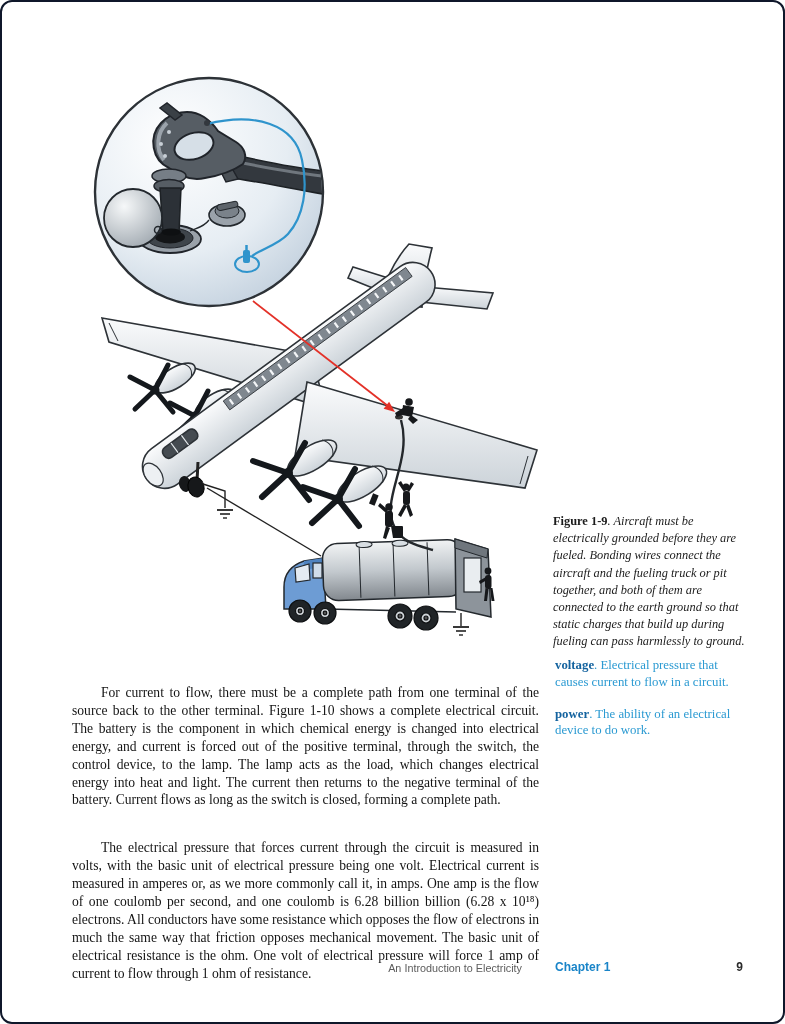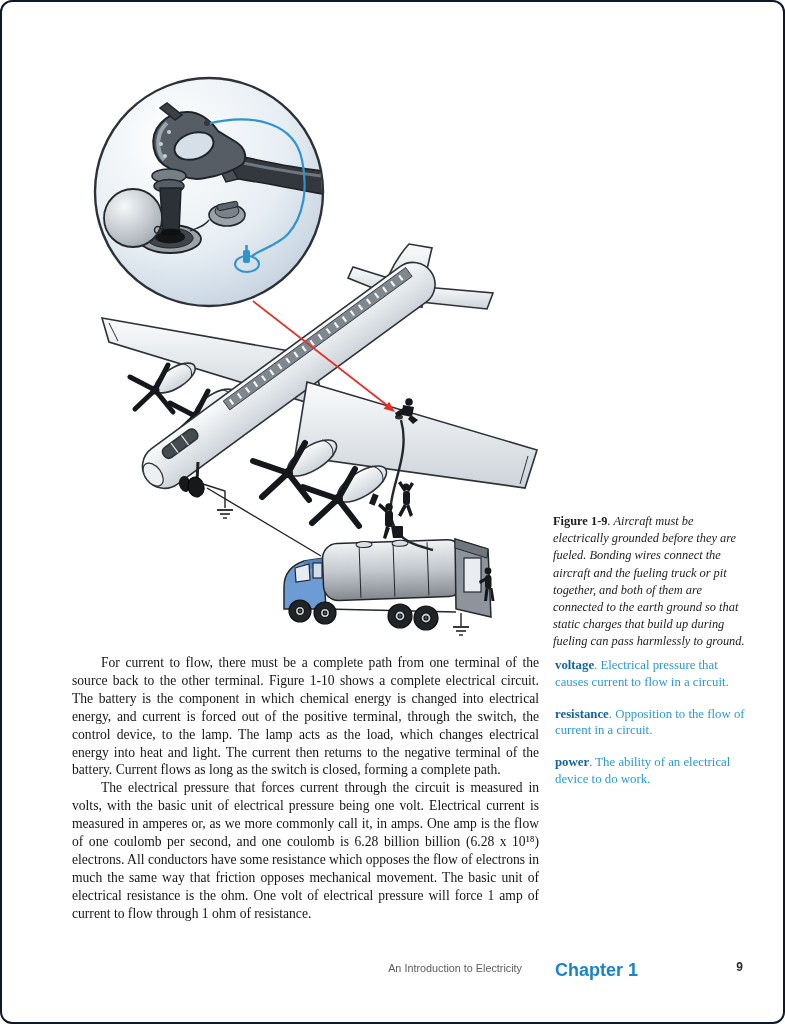--- a/index.html
+++ b/index.html
@@ -43,7 +43,7 @@
     color: #141414;
     text-align: justify;
   }
-  .body-text p { text-indent: 29px; }
+  .body-text p { text-indent: 29px; margin-top: 30px; }
   .sidebar {
     position: absolute;
     left: 553px;

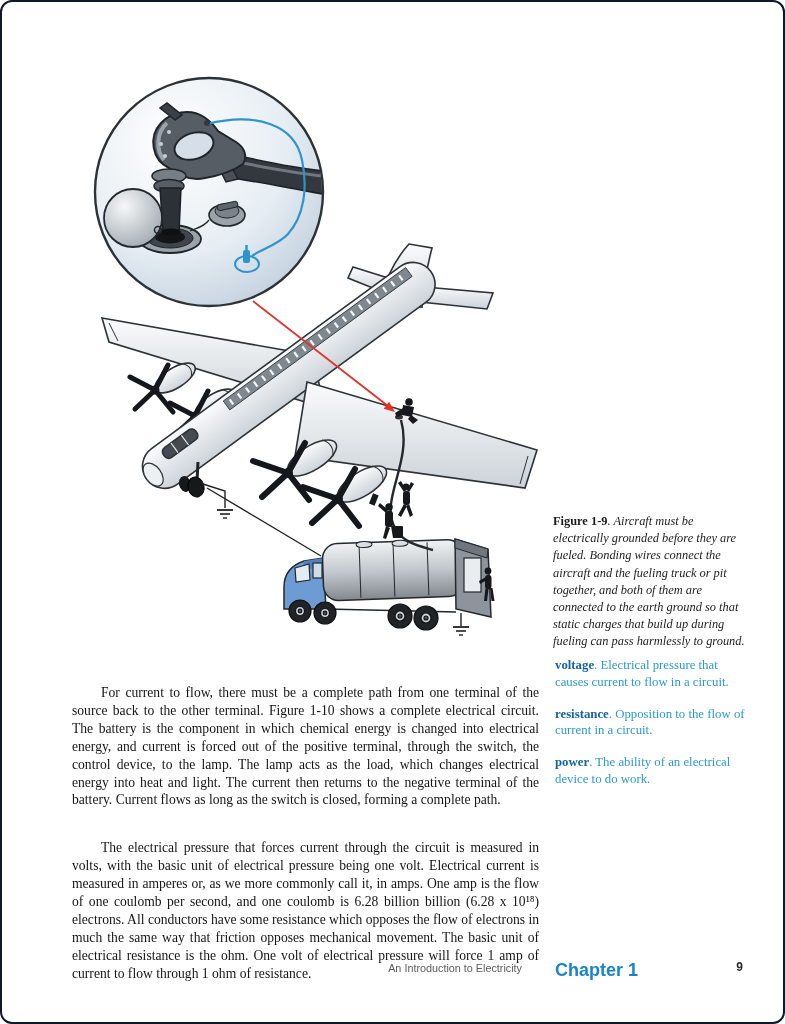--- a/index.html
+++ b/index.html
@@ -355,9 +355,6 @@
       <span class="def-term">voltage</span><span class="def-text">. Electrical pressure that causes current to flow in a circuit.</span>
     </div>
     <div class="def-item">
-      <span class="def-term">resistance</span><span class="def-text">. Opposition to the flow of current in a circuit.</span>
-    </div>
-    <div class="def-item">
       <span class="def-term">power</span><span class="def-text">. The ability of an electrical device to do work.</span>
     </div>
   </div>

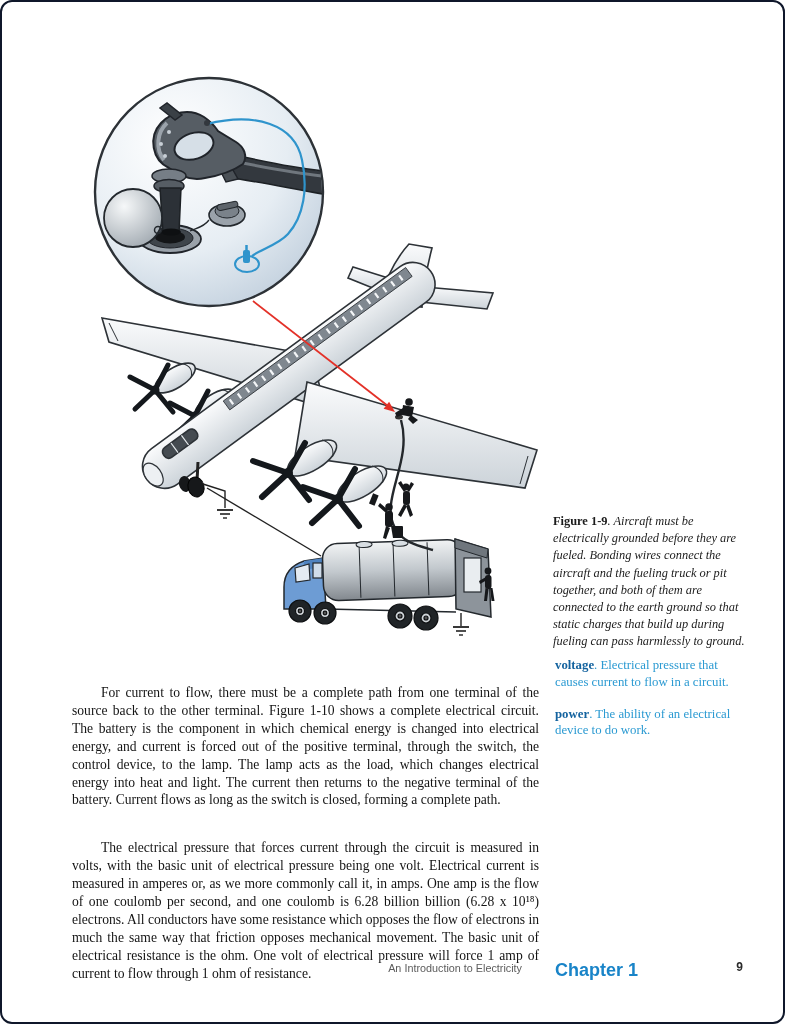--- a/index.html
+++ b/index.html
@@ -72,7 +72,7 @@
     position: absolute;
     left: 553px;
     top: 0;
-    font-size: 18px;
+    font-size: 12px;
     font-weight: bold;
     color: #1984c8;
   }

